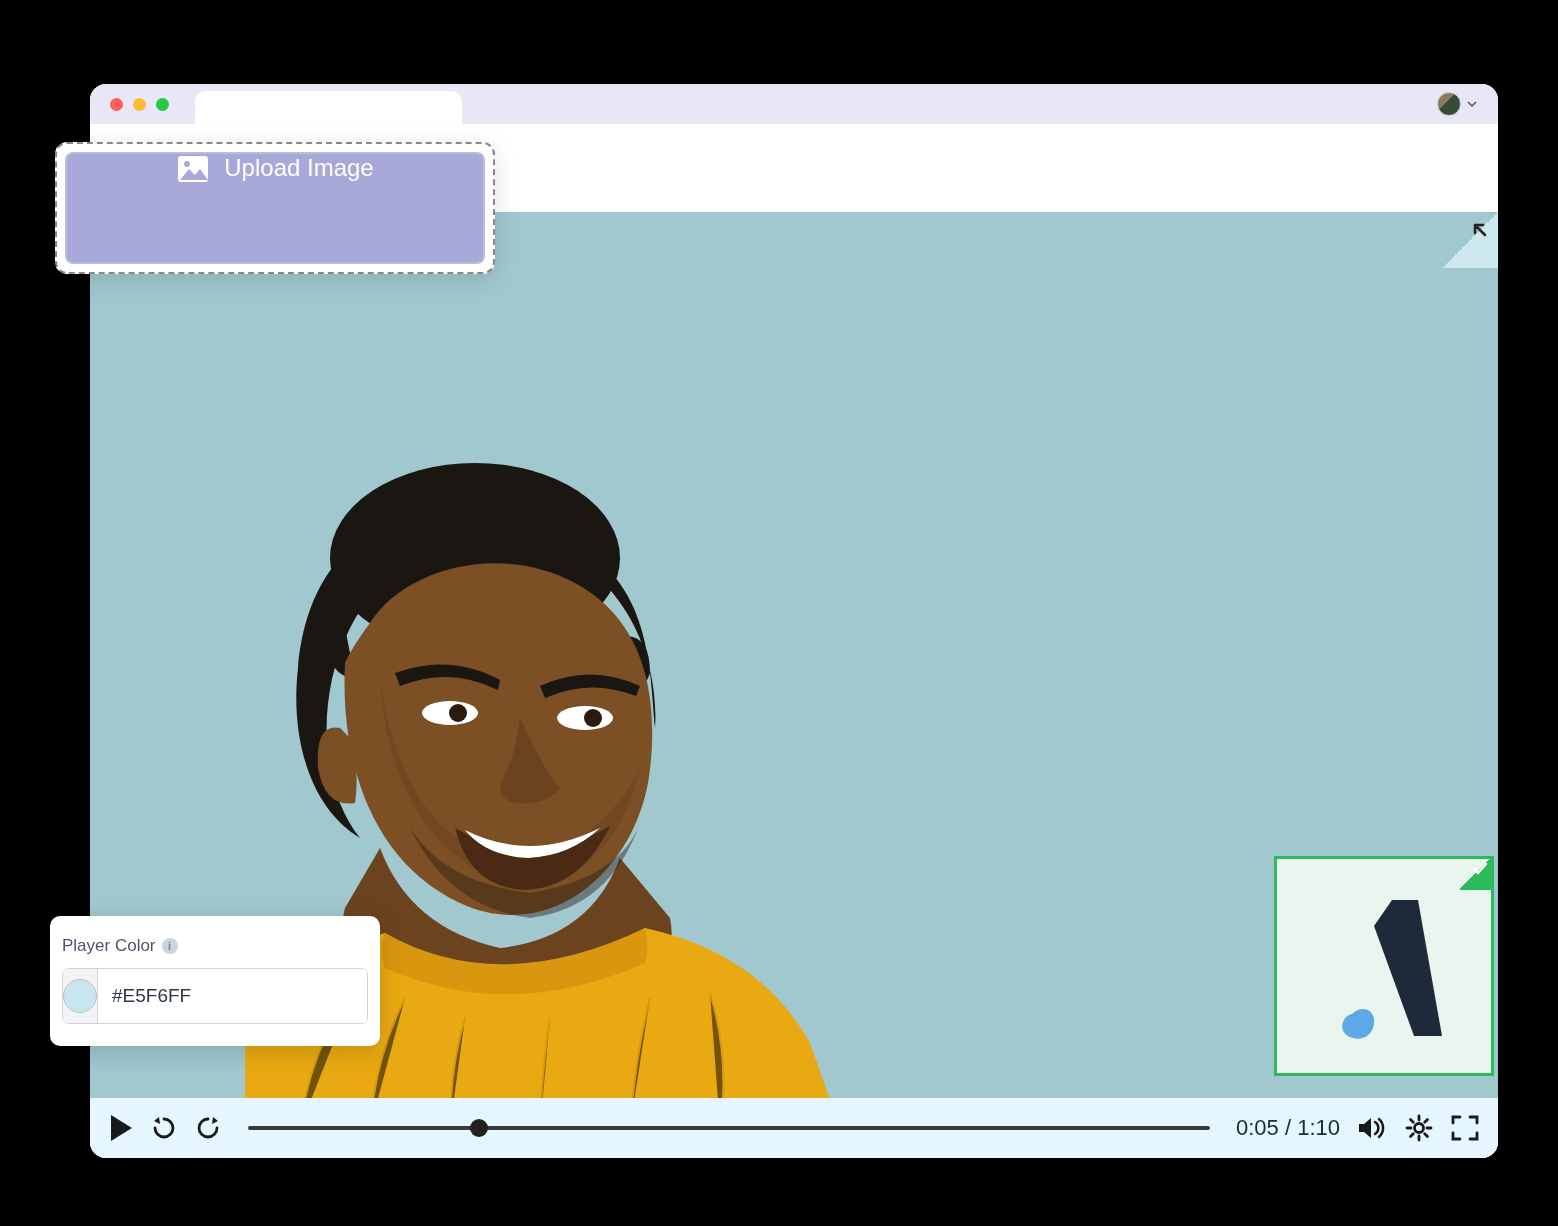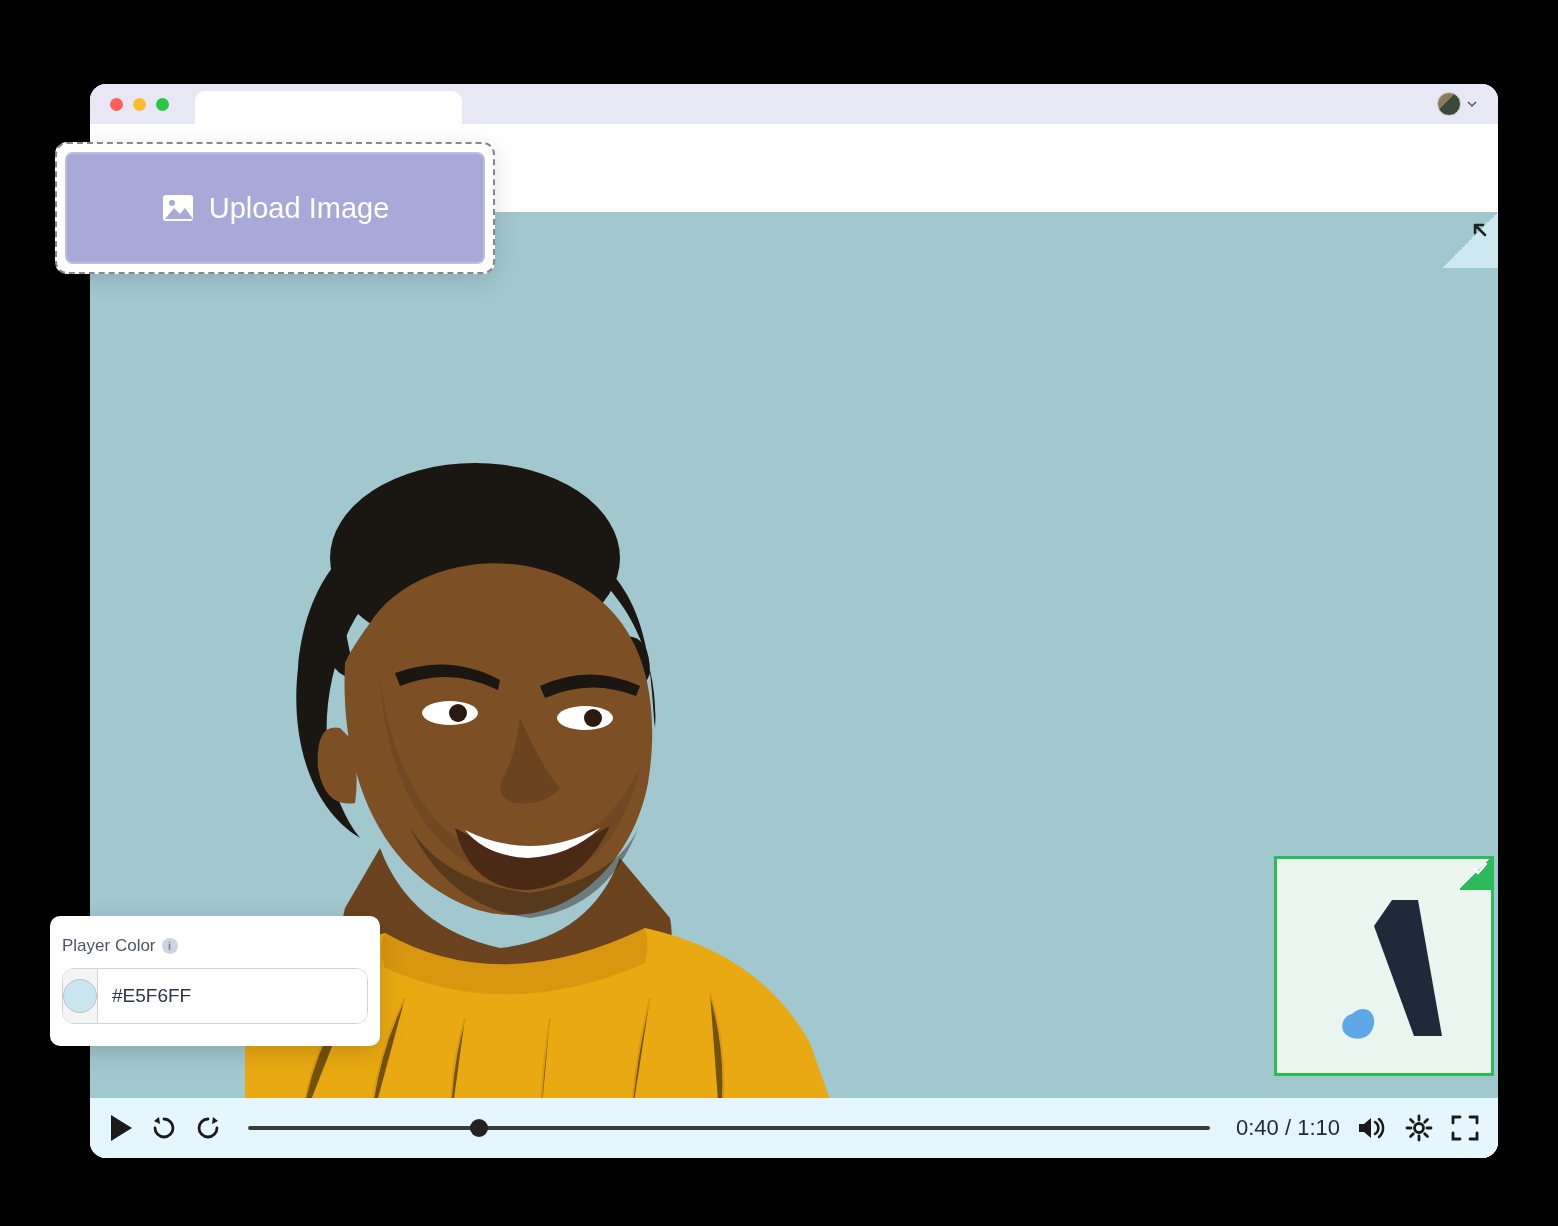--- a/index.html
+++ b/index.html
@@ -206,11 +206,10 @@
       border-radius: 8px;
       border: 2px solid #bcbce0;
       display: flex;
-      align-items: center;
       justify-content: center;
       gap: 14px;
       color: #fff;
-      font-size: 29px;
+      font-size: 24px;
       font-weight: 500;
       cursor: pointer;
     }

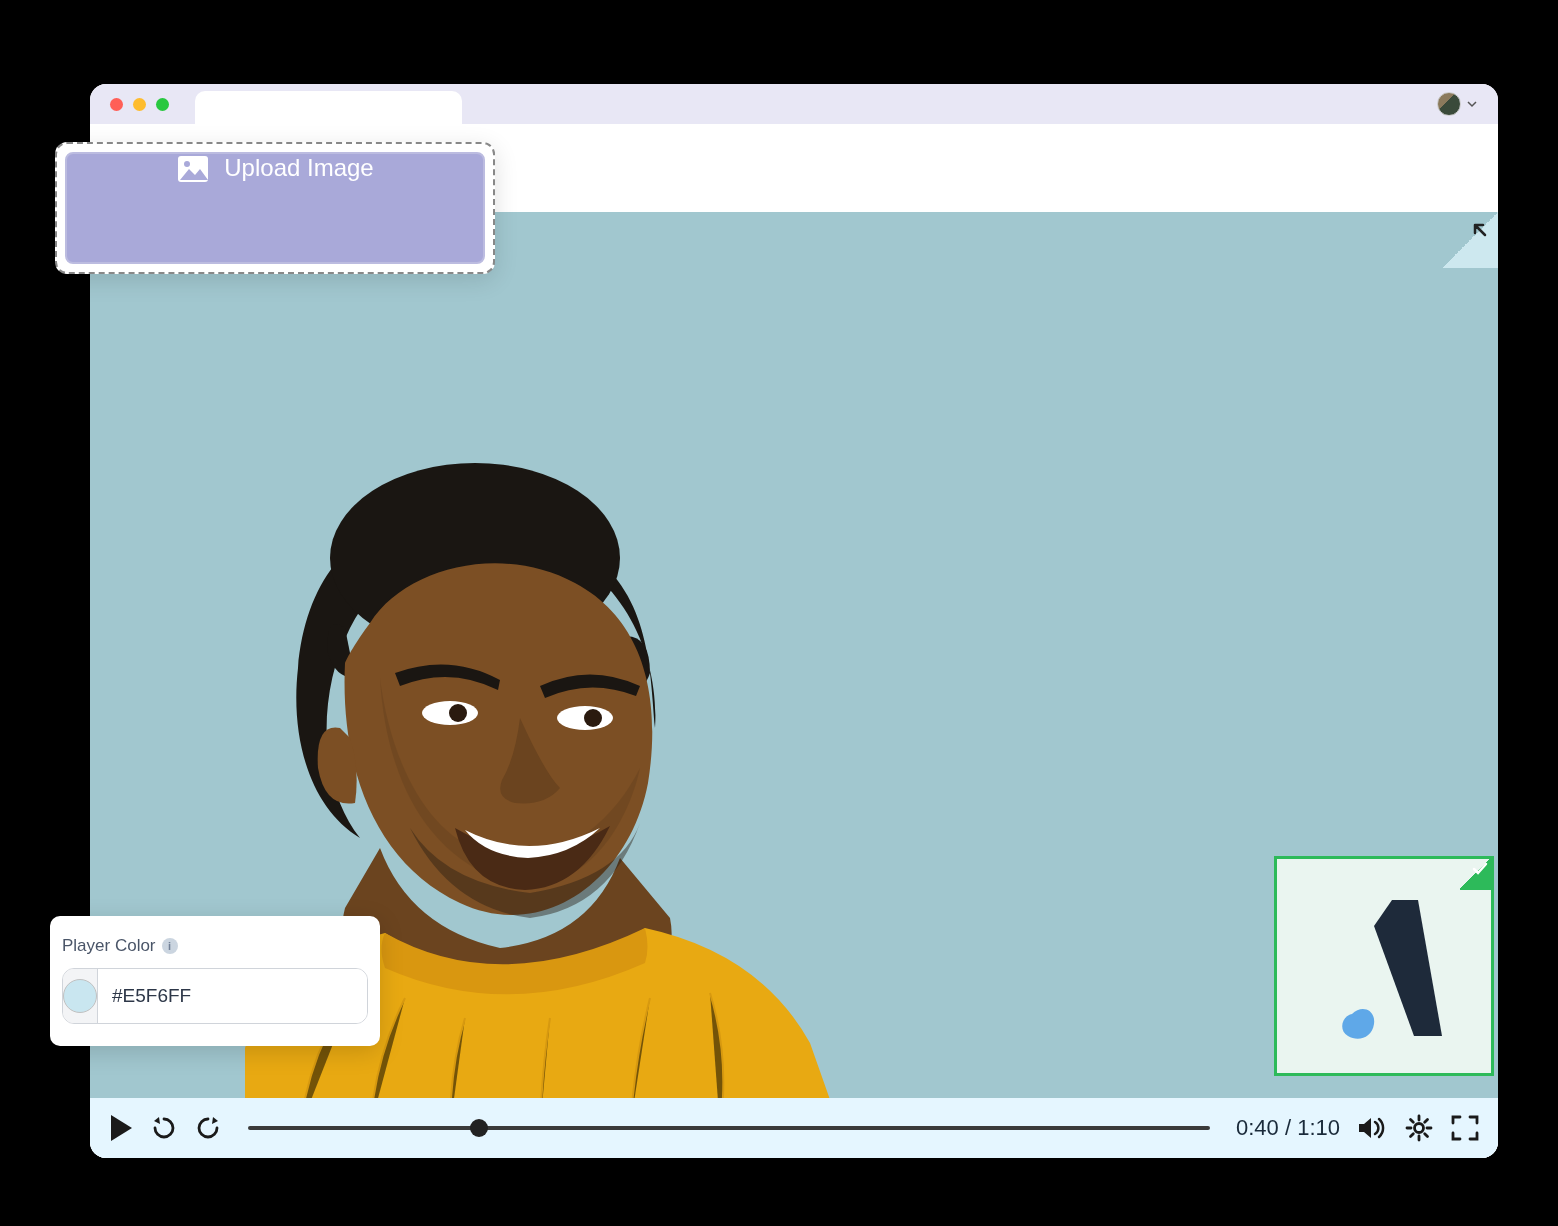--- a/index.html
+++ b/index.html
@@ -248,7 +248,7 @@
       display: flex;
       align-items: center;
       border: 1px solid #d0d4da;
-      border-radius: 12px;
+      border-radius: 7px;
       overflow: hidden;
       height: 56px;
     }

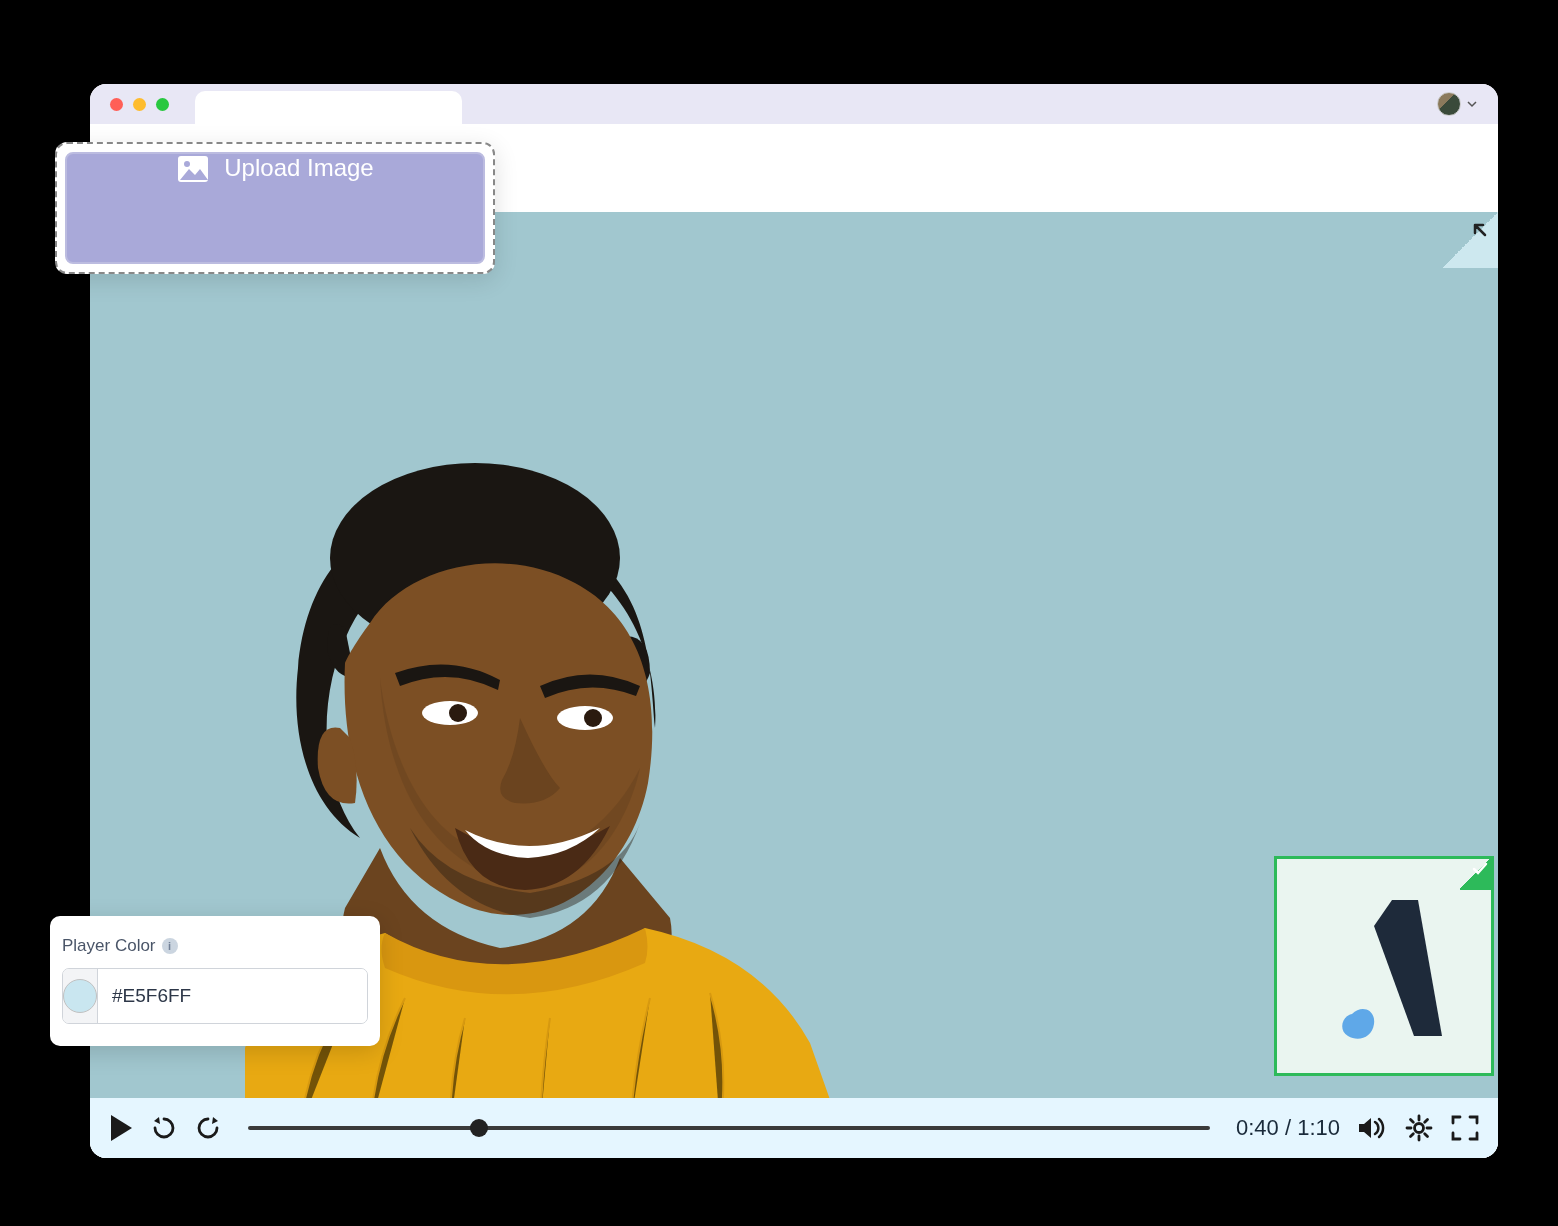--- a/index.html
+++ b/index.html
@@ -385,7 +385,7 @@
           <div class="progress-thumb"></div>
         </div>
         <div class="time-display">
-          <span>0:40</span> / <span>1:10</span>
+          <span>0:05</span> / <span>1:10</span>
         </div>
         <div class="pb-icon">
           <svg width="32" height="28" viewBox="0 0 32 28">

